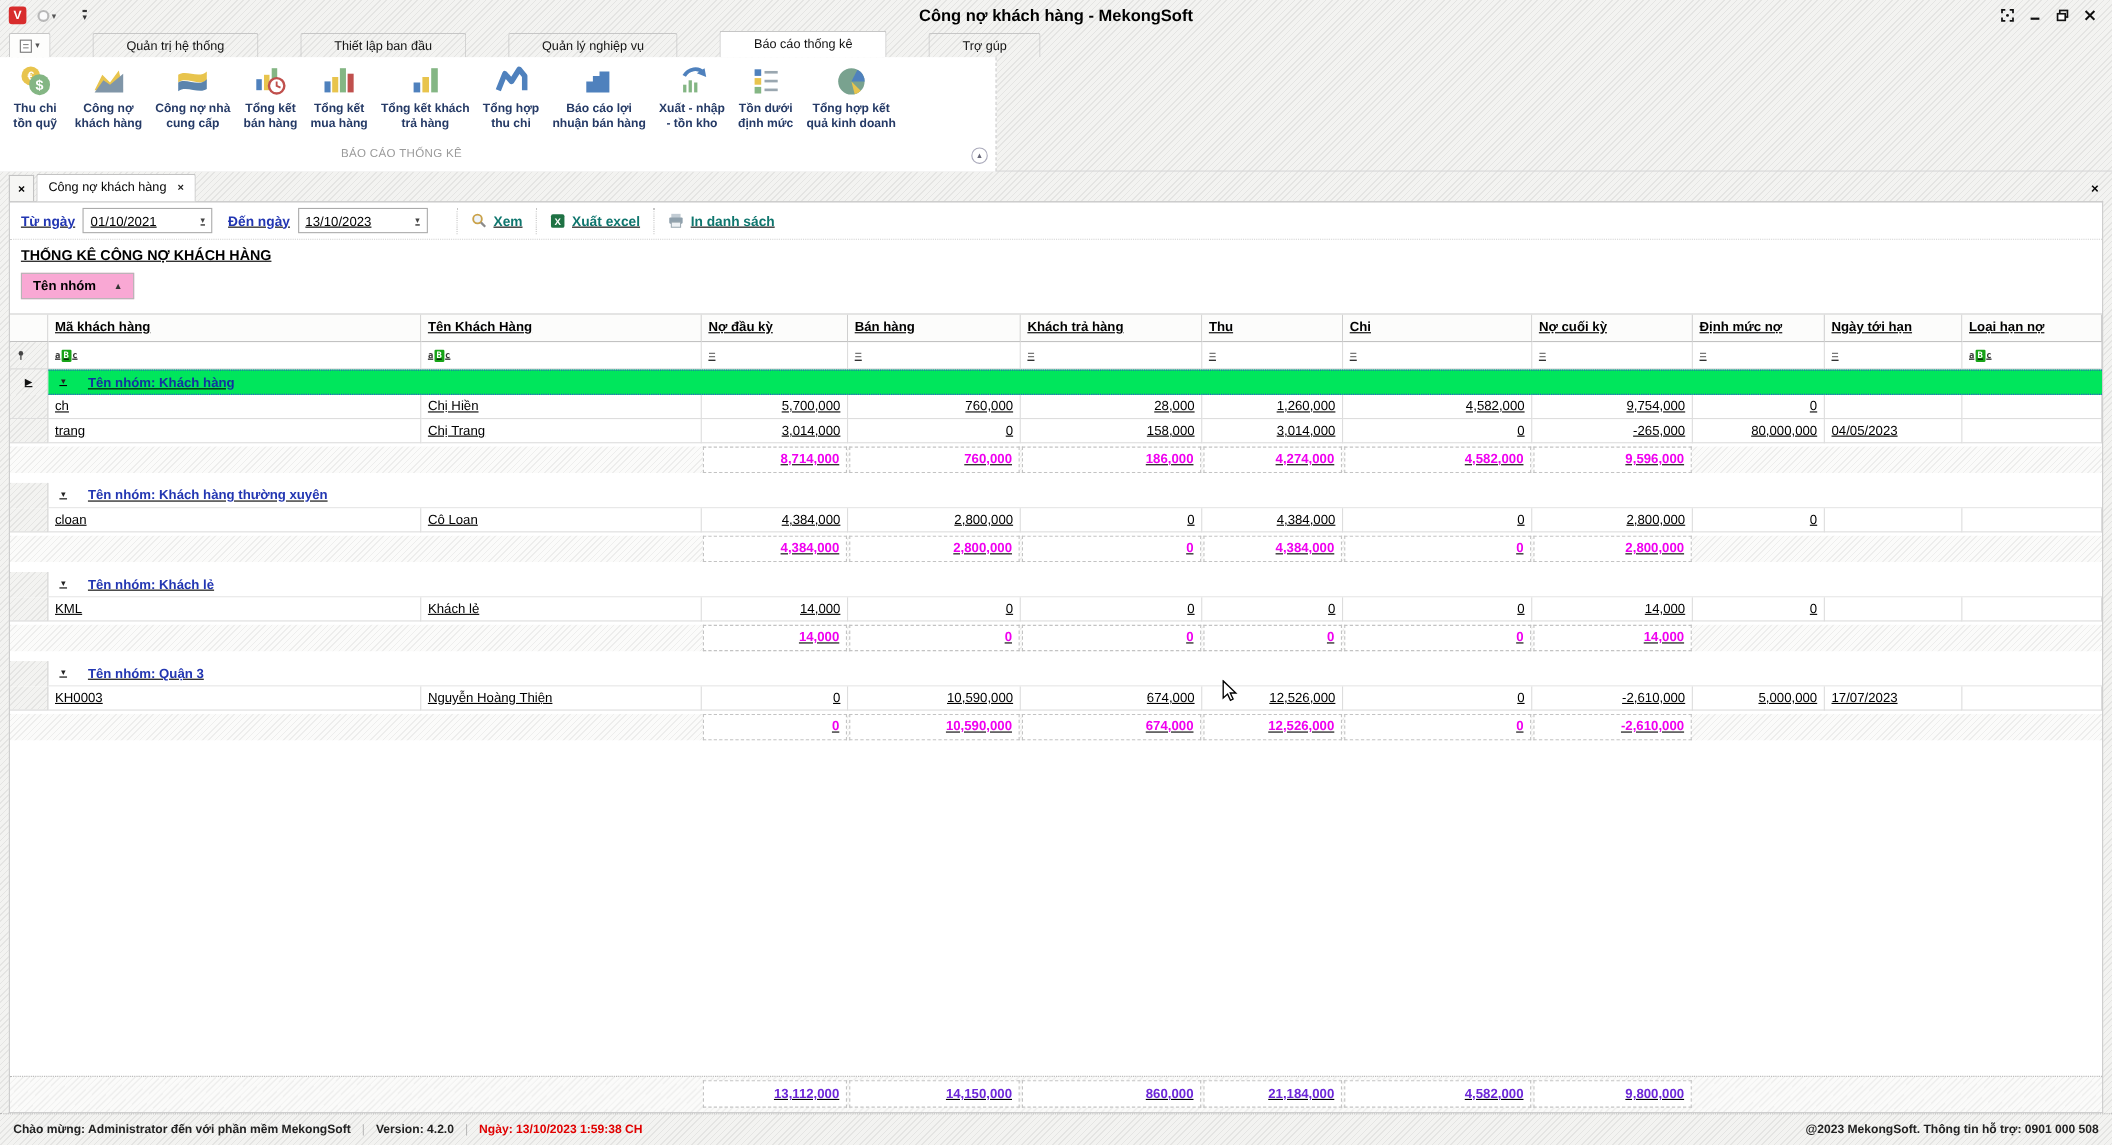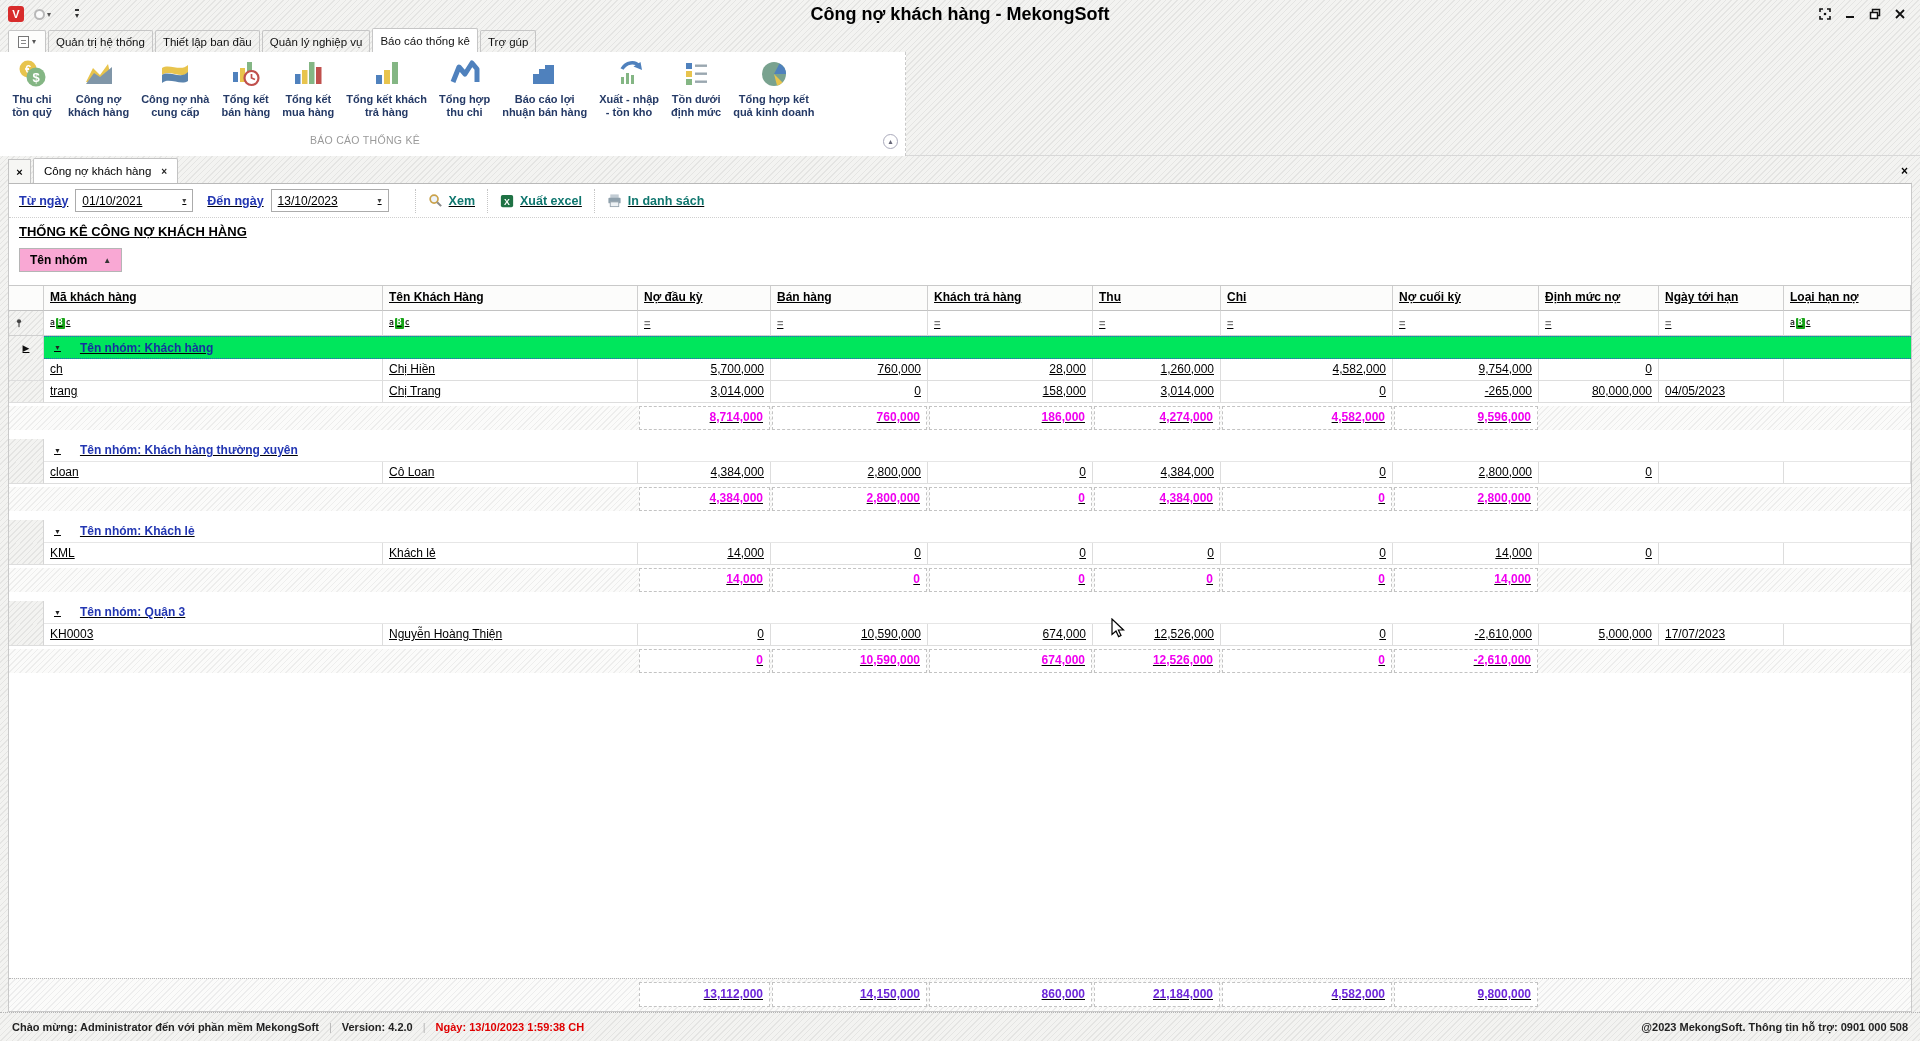--- a/index.html
+++ b/index.html
@@ -18,7 +18,7 @@
   .ring { width:11px; height:11px; border:2px solid #b8b8b8; border-radius:50%; display:inline-block; background:#fbfbfb;}
   .dd { font-size:8px; color:#555; }
   .qat { font-size:8px; color:#333; border-top:2px solid #333; padding-top:1px; margin-left:14px; line-height:7px;}
-  .tb-title { position:absolute; left:0; right:0; text-align:center; font-weight:bold; font-size:18px; pointer-events:none;}
+  .tb-title { position:absolute; left:0; right:0; text-align:center; font-weight:bold; font-size:15px; pointer-events:none;}
   .tb-ctrls { margin-left:auto; display:flex; align-items:center; gap:9px; padding-right:12px; z-index:2;}
   .wbtn { width:16px; height:16px; display:flex; align-items:center; justify-content:center; color:#111; }
 

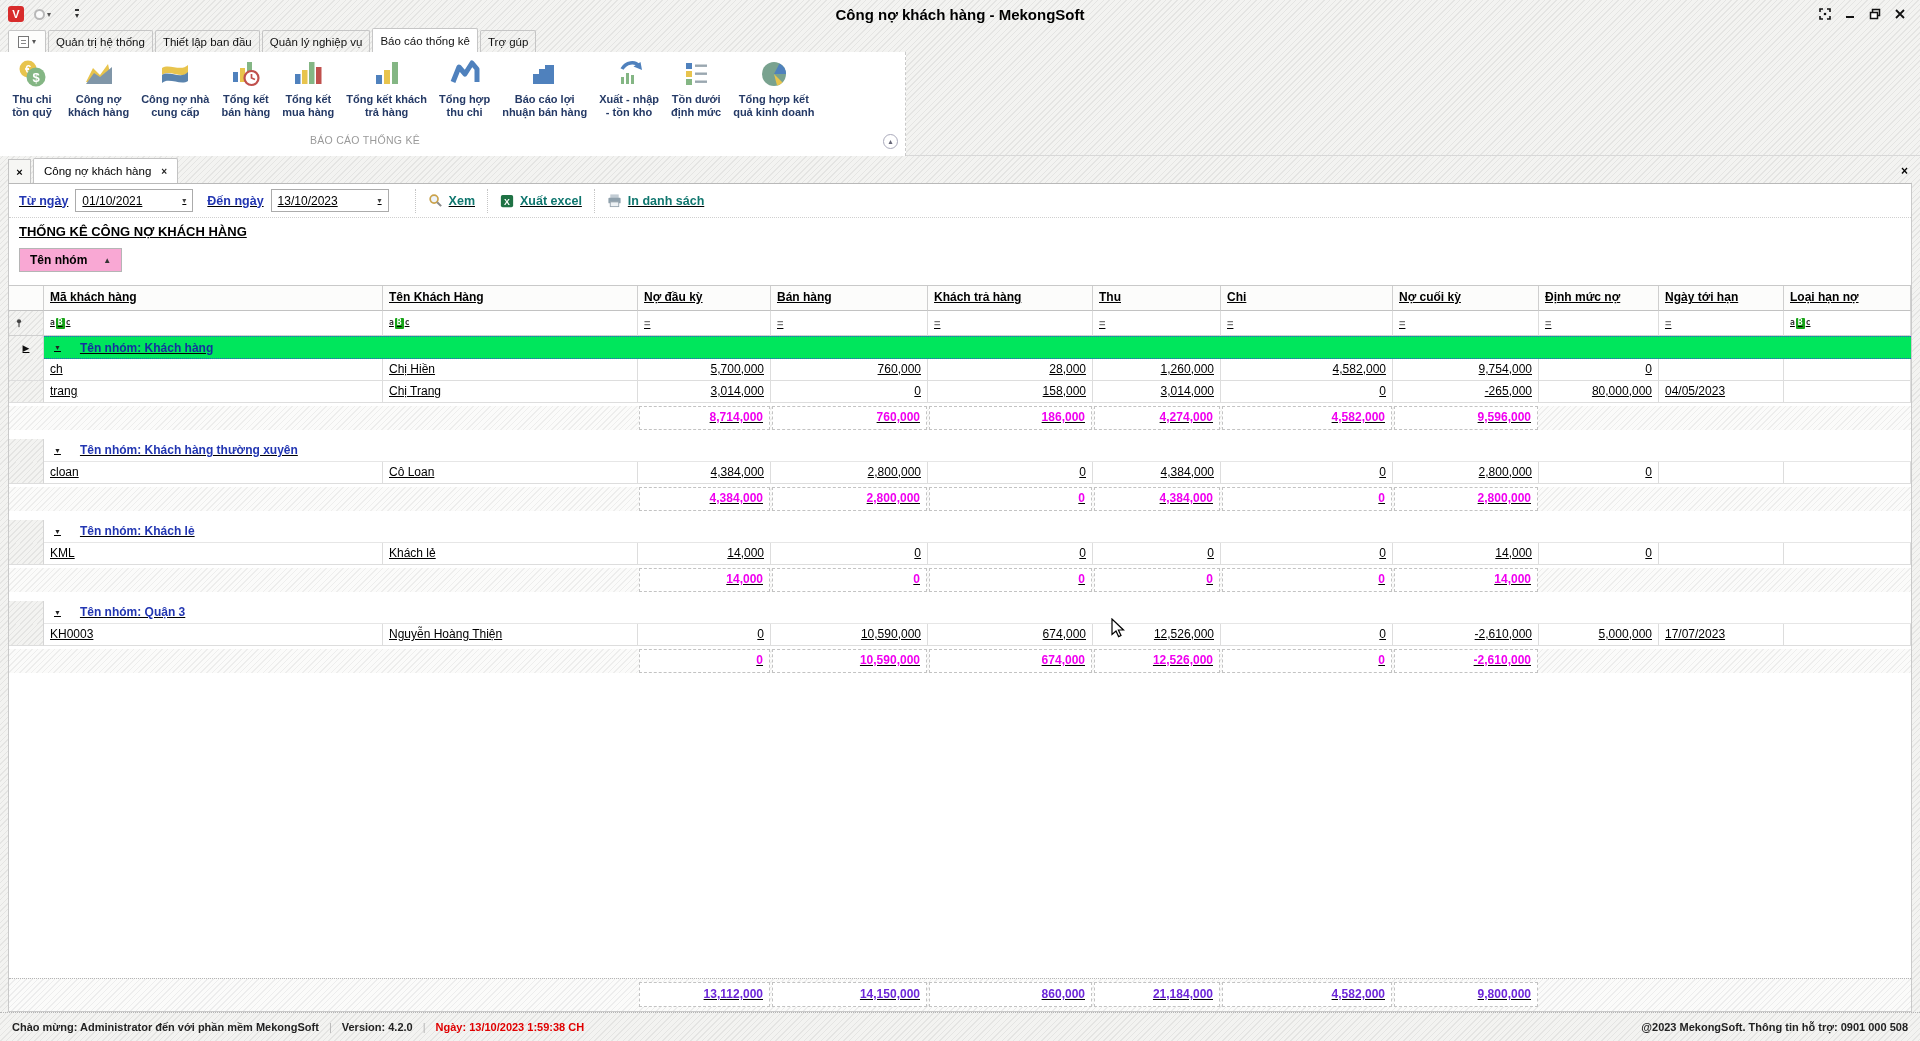--- a/index.html
+++ b/index.html
@@ -29,8 +29,8 @@
   .appico { width:11px; height:12px; border:1px solid #777; background:#fff; position:relative; }
   .appico::before, .appico::after { content:""; position:absolute; left:2px; right:2px; height:1px; background:#888; }
   .appico::before { top:3px; } .appico::after { top:6px; }
-  .rtab { height:22px; padding:0 7px; border:1px solid #c6c6c6; border-bottom:none; display:flex; align-items:center;
-          font-size:11.5px; background:transparent; border-radius:2px 2px 0 0; color:#111; }
+  .rtab { height:22px; padding:0 30px; border:1px solid #c6c6c6; border-bottom:none; display:flex; align-items:center;
+          font-size:11.5px; background:transparent; border-radius:2px 2px 0 0; color:#111;margin-left:36px; }
   .rtab.active { background:#fff; height:24px; z-index:3; font-weight:normal; }
 
   

